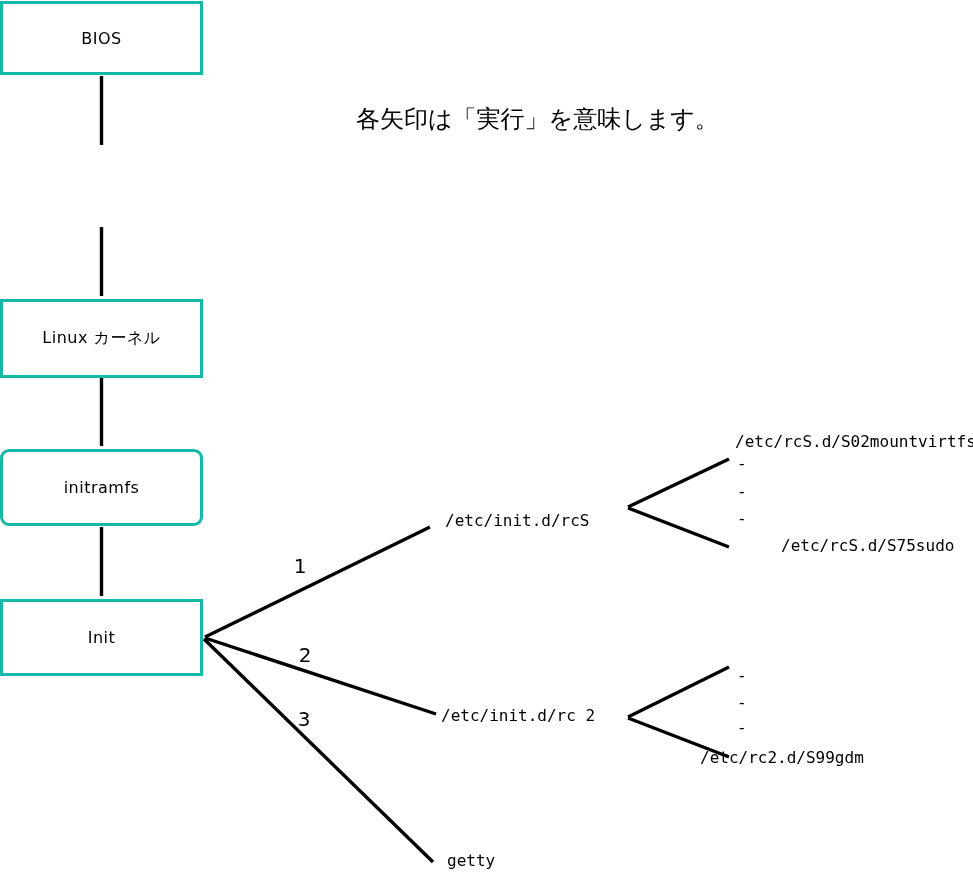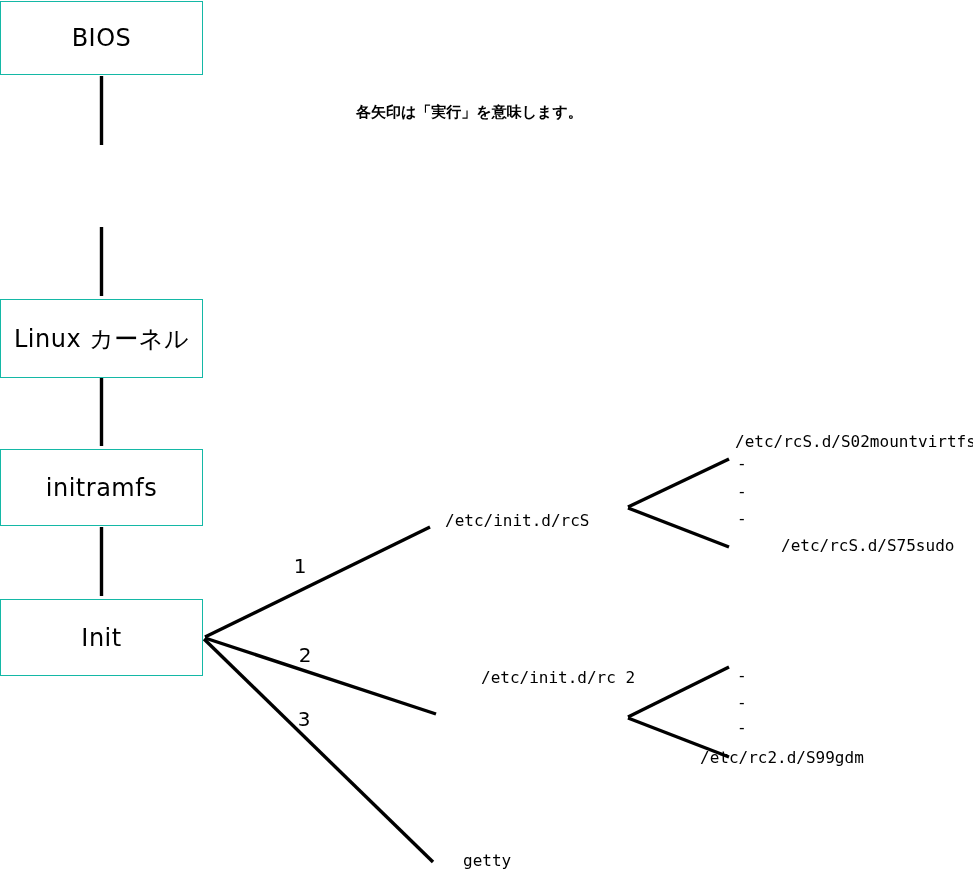--- a/index.html
+++ b/index.html
@@ -20,13 +20,13 @@
     position: absolute;
     left: 0;
     width: 203px;
-    border: 1px solid #14b8a6;
+    border: 3px solid #14b8a6;
     box-sizing: border-box;
     background: #ffffff;
     display: flex;
     align-items: center;
     justify-content: center;
-    font-size: 24px;
+    font-size: 16px;
     letter-spacing: 0.5px;
   }
   .annotation {

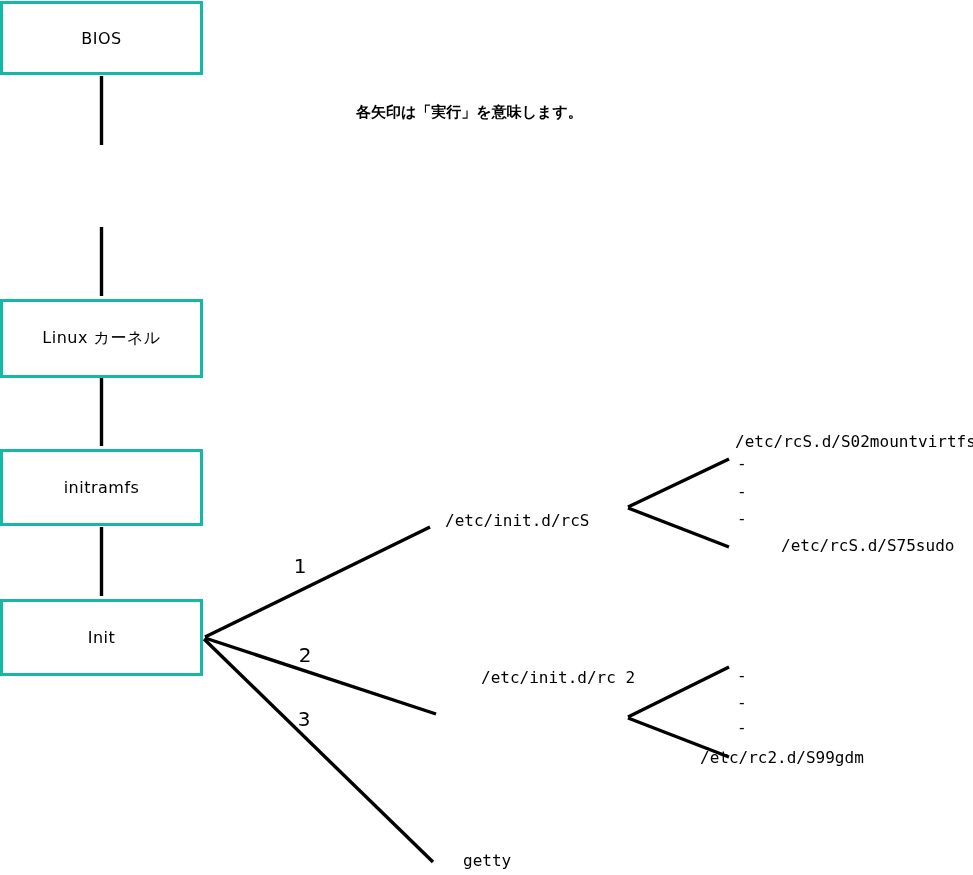--- a/index.html
+++ b/index.html
@@ -31,9 +31,8 @@
   }
   .annotation {
     position: absolute;
-    font-size: 15px;
+    font-size: 24px;
     white-space: nowrap;
-    font-weight: bold;
   }
   .branch-num {
     position: absolute;

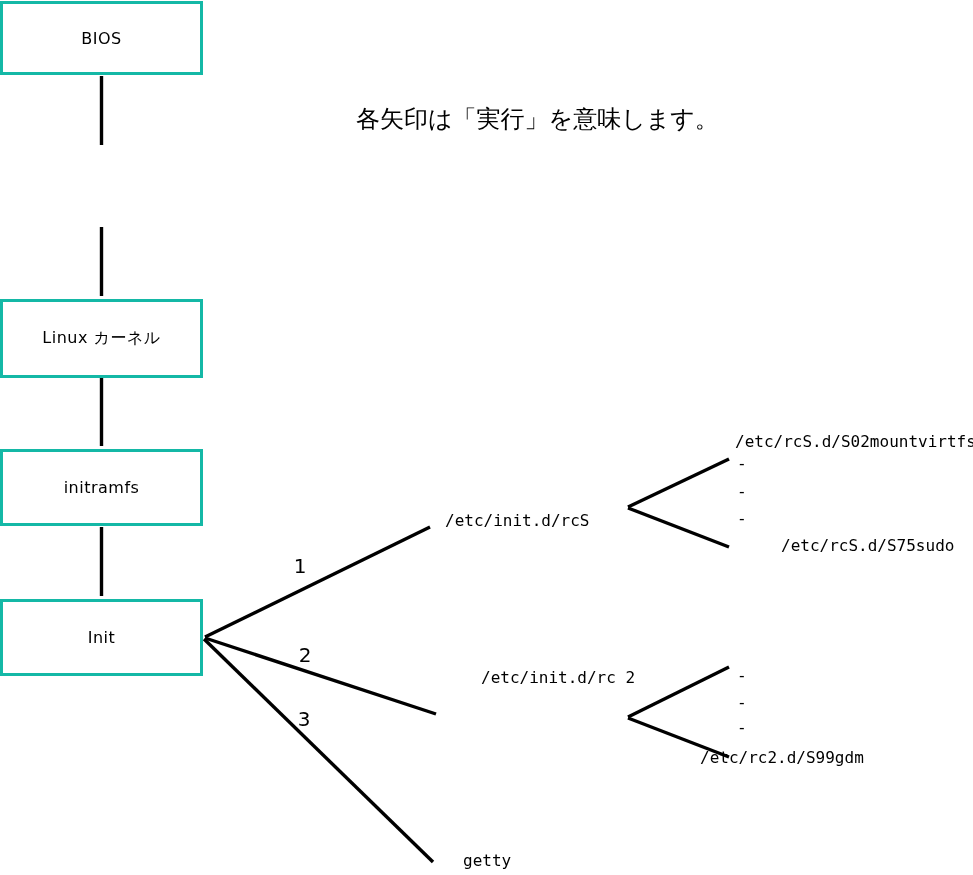--- a/index.html
+++ b/index.html
@@ -88,7 +88,7 @@
 
   <div class="node" style="top:1px;   height:74px;">BIOS</div>
   <div class="node" style="top:299px; height:79px;">Linux カーネル</div>
-  <div class="node" style="top:449px; height:77px;">initramfs</div>
+  <div class="node" style="top:449px; height:77px;border-radius:9px;">initramfs</div>
   <div class="node" style="top:599px; height:77px;">Init</div>
 
   <div class="annotation" style="left:356px; top:103px;">各矢印は「実行」を意味します。</div>

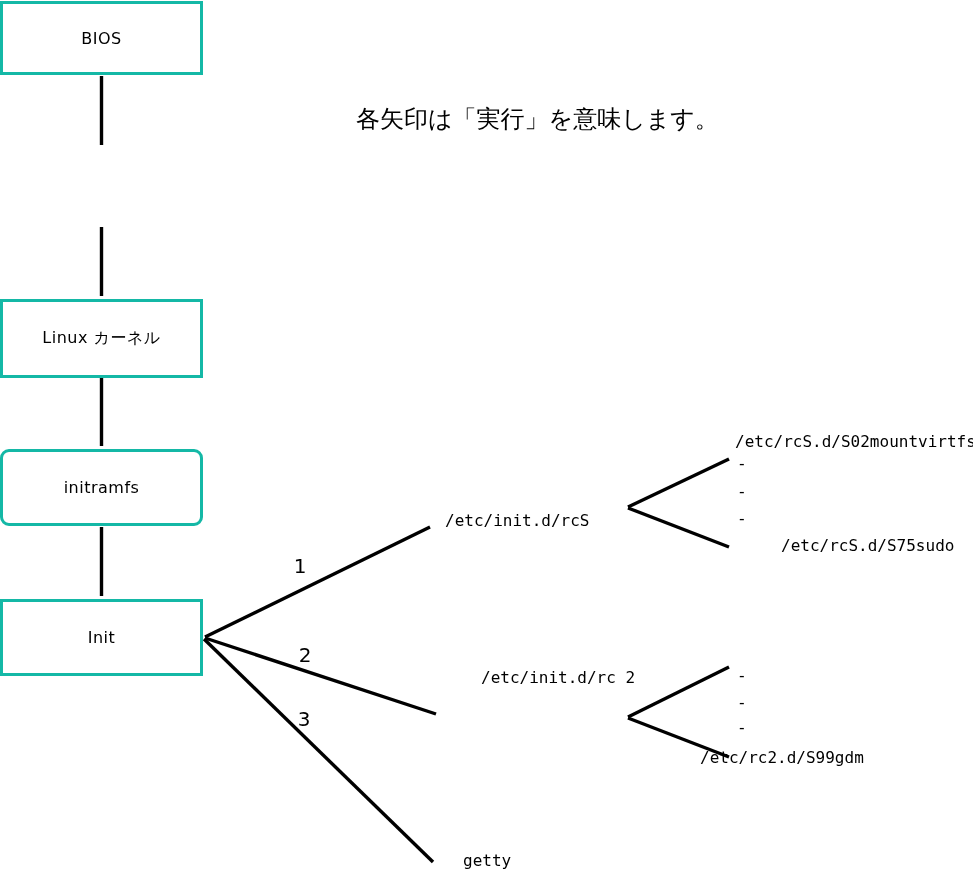--- a/index.html
+++ b/index.html
@@ -98,7 +98,7 @@
   <div class="branch-num" style="left:304px; top:719px;">3</div>
 
   <div class="mono" style="left:445px; top:507px;margin-top:13px;">/etc/init.d/rcS</div>
-  <div class="mono" style="left:441px; top:677px;margin-left:40px;">/etc/init.d/rc 2</div>
+  <div class="mono" style="left:441px; top:715px;">/etc/init.d/rc 2</div>
   <div class="mono" style="left:447px; top:860px;margin-left:16px;">getty</div>
 
   <div class="mono" style="left:735px; top:441px;">/etc/rcS.d/S02mountvirtfs</div>

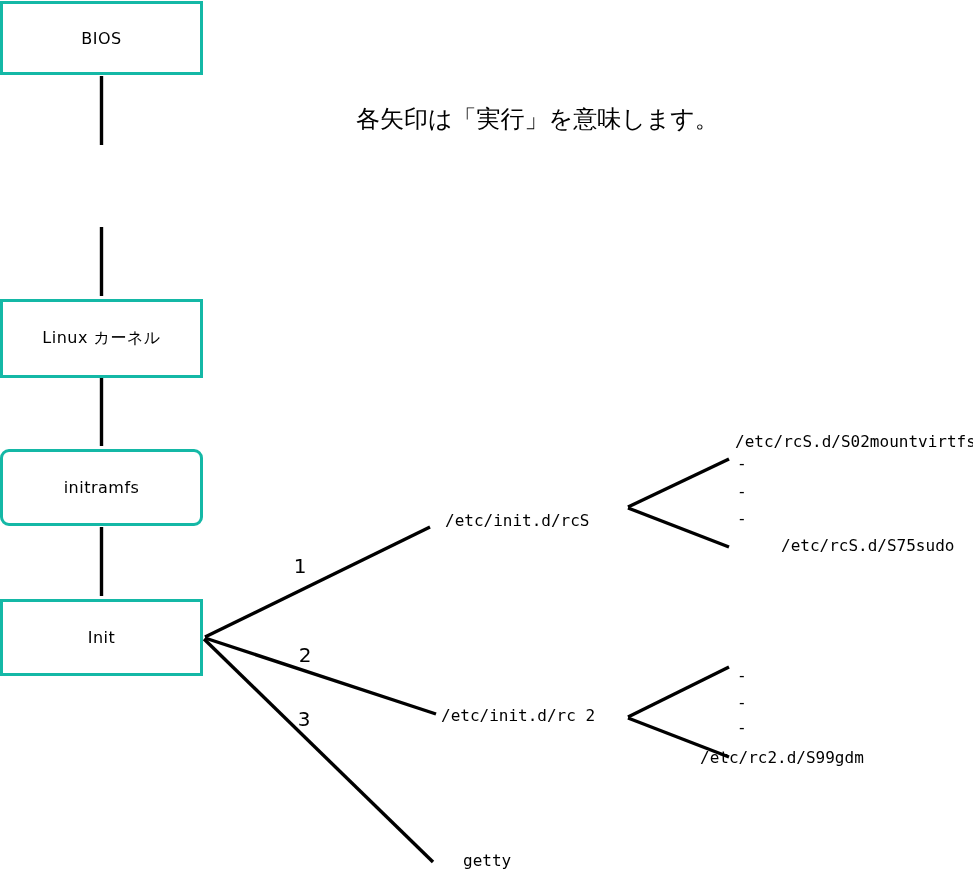--- a/index.html
+++ b/index.html
@@ -99,7 +99,7 @@
 
   <div class="mono" style="left:445px; top:507px;margin-top:13px;">/etc/init.d/rcS</div>
   <div class="mono" style="left:441px; top:715px;">/etc/init.d/rc 2</div>
-  <div class="mono" style="left:447px; top:860px;margin-left:16px;">getty</div>
+  <div class="mono" style="left:447px; top:860px;">getty</div>
 
   <div class="mono" style="left:735px; top:441px;">/etc/rcS.d/S02mountvirtfs</div>
   <div class="mono" style="left:737px; top:463px;">-</div>

